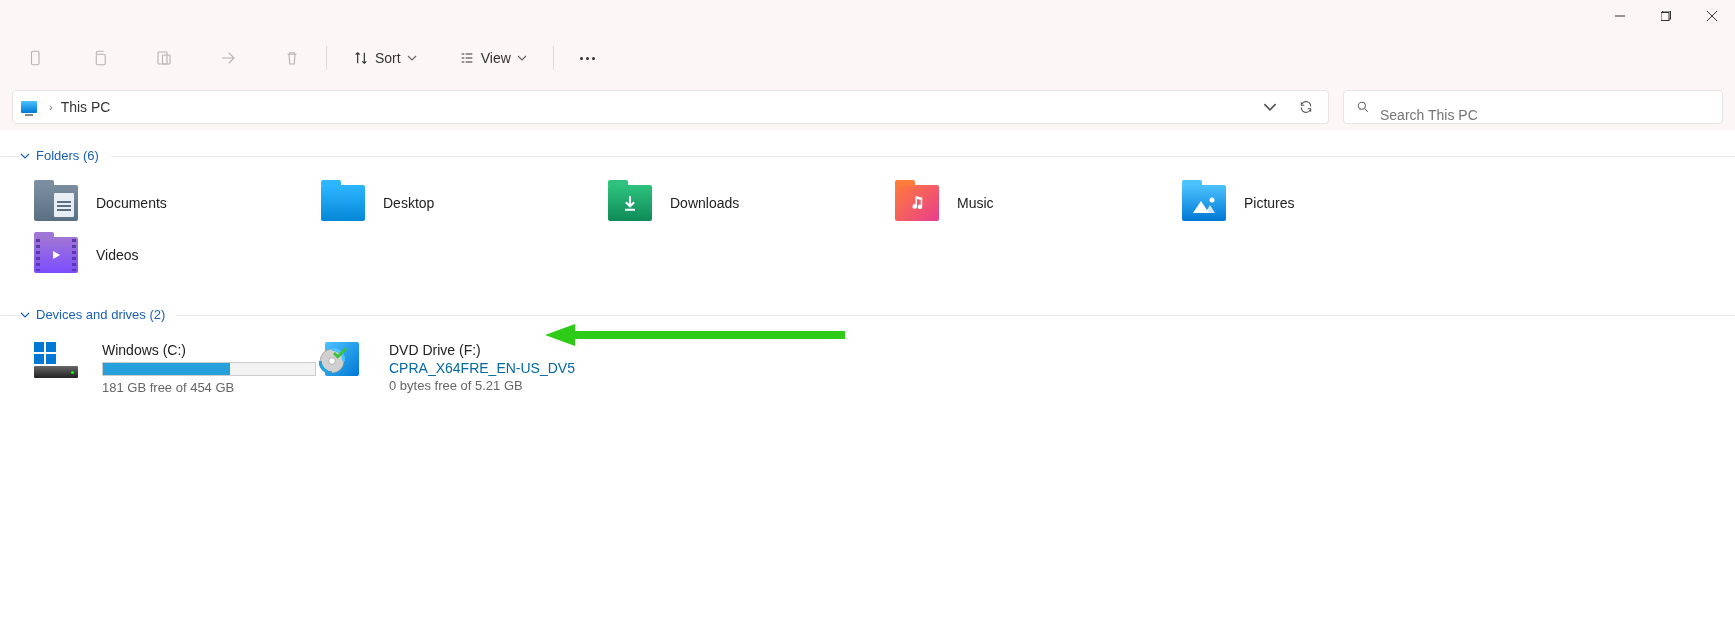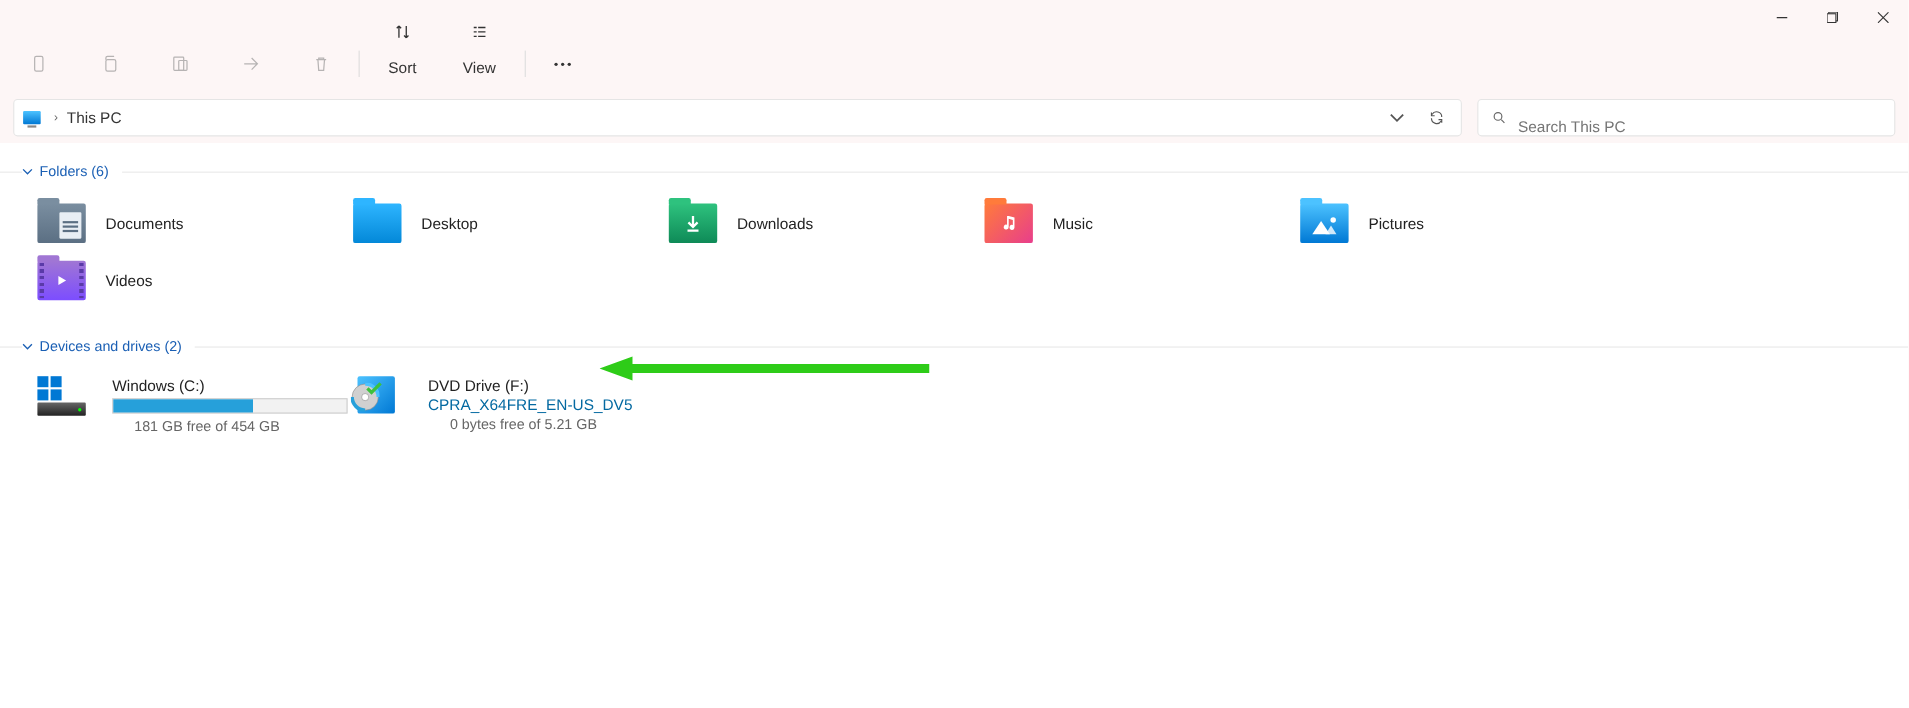--- a/index.html
+++ b/index.html
@@ -17,7 +17,7 @@
     .toolbar-btn svg { width: 18px; height: 18px; }
     .toolbar-btn.disabled { opacity: 0.6; }
     .toolbar-divider { width: 1px; height: 24px; background: #ddd; margin: 0 12px; }
-    .toolbar-labeled { display: flex; align-items: center; gap: 16px; padding: 6px 10px; border-radius: 4px; color: #333; font-size: 14px; flex-direction: column; }
+    .toolbar-labeled { display: flex; align-items: center; gap: 6px; padding: 6px 10px; border-radius: 4px; color: #333; font-size: 14px; }
     .toolbar-labeled svg { width: 16px; height: 16px; }
     .chevron-small { width: 10px !important; height: 10px !important; color: #666; }
     .more-dots { display: flex; gap: 3px; padding: 0 12px; }

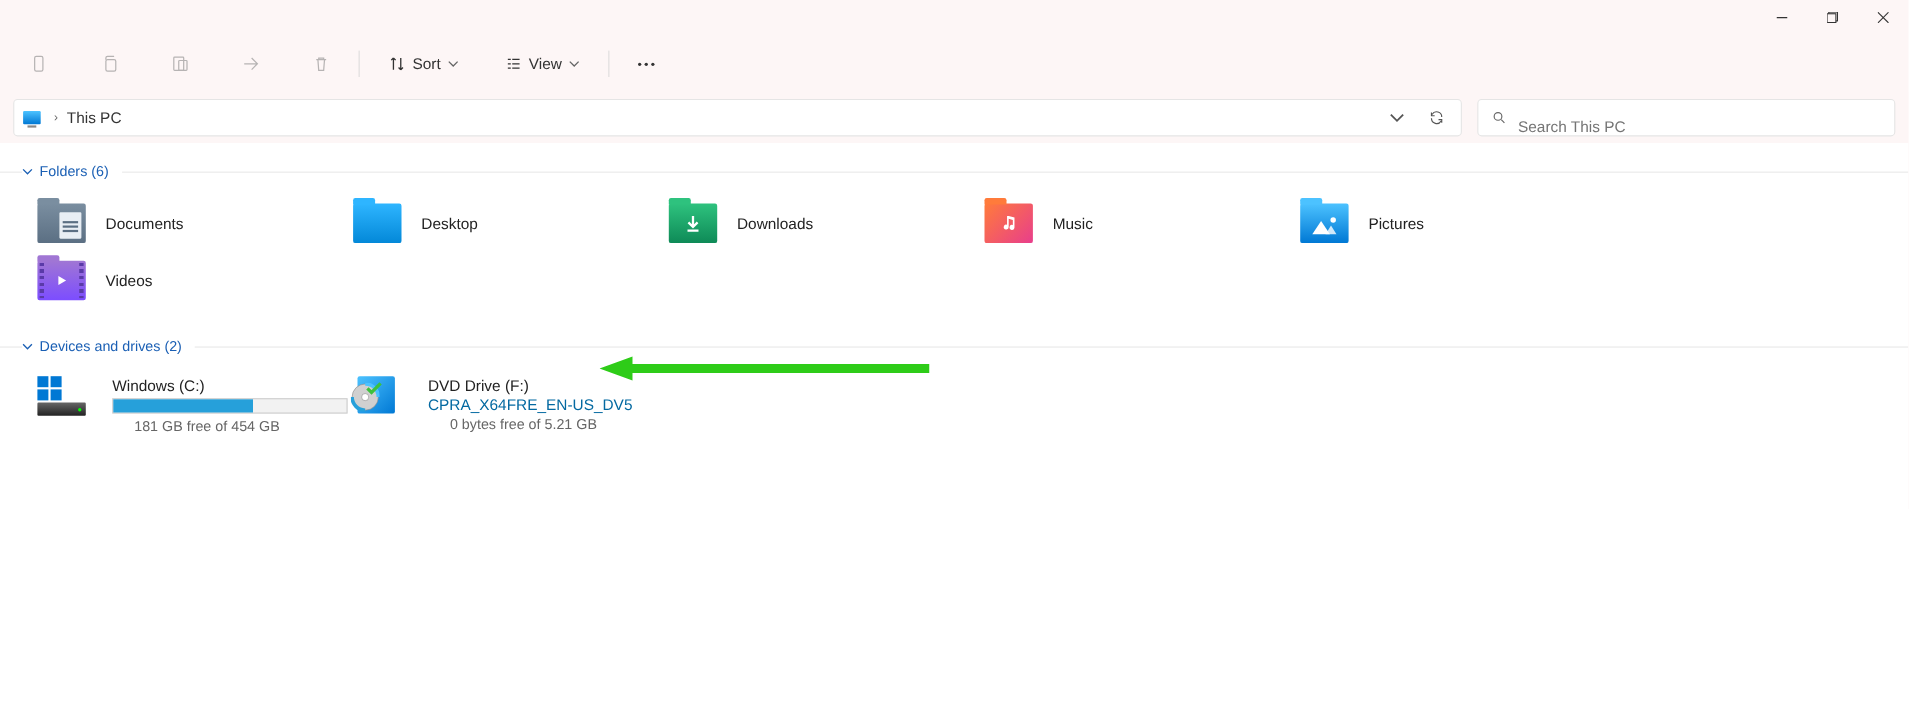--- a/index.html
+++ b/index.html
@@ -55,7 +55,7 @@
     .drive-info { display: flex; flex-direction: column; gap: 2px; flex: 1; }
     .drive-name { font-size: 14px; color: #222; }
     .drive-sub { font-size: 14px; color: #0369a1; }
-    .drive-free { font-size: 13px; color: #666; margin-left: 20px; }
+    .drive-free { font-size: 13px; color: #666; }
     .progress { width: 214px; height: 14px; border: 1px solid #ccc; position: relative; margin: 2px 0; background: #f2f2f2; }
     .progress-fill { height: 100%; background: #26a0da; }
     

